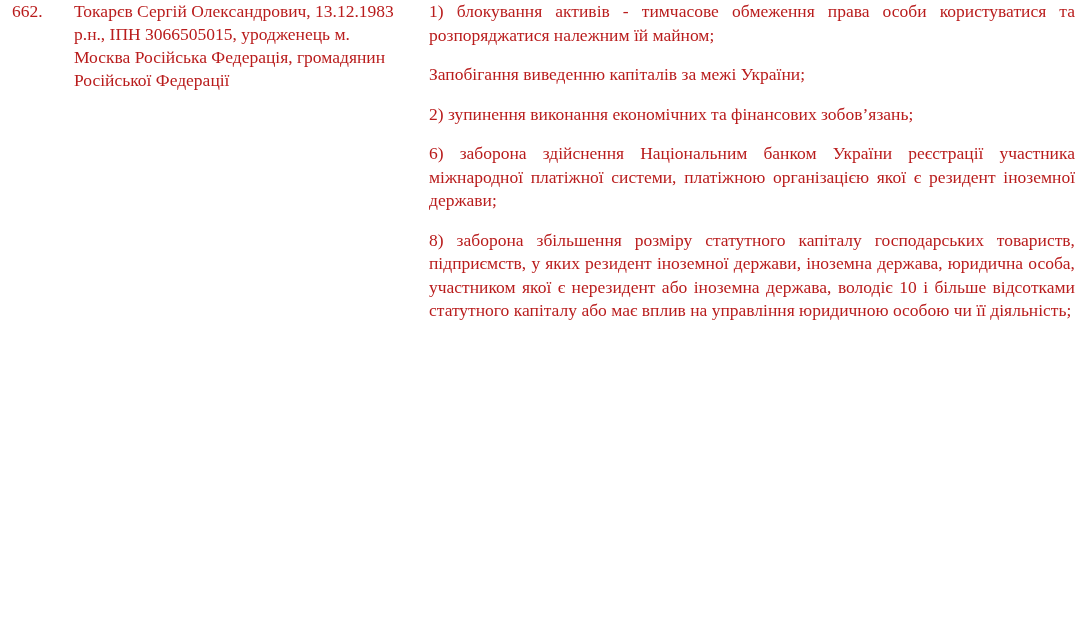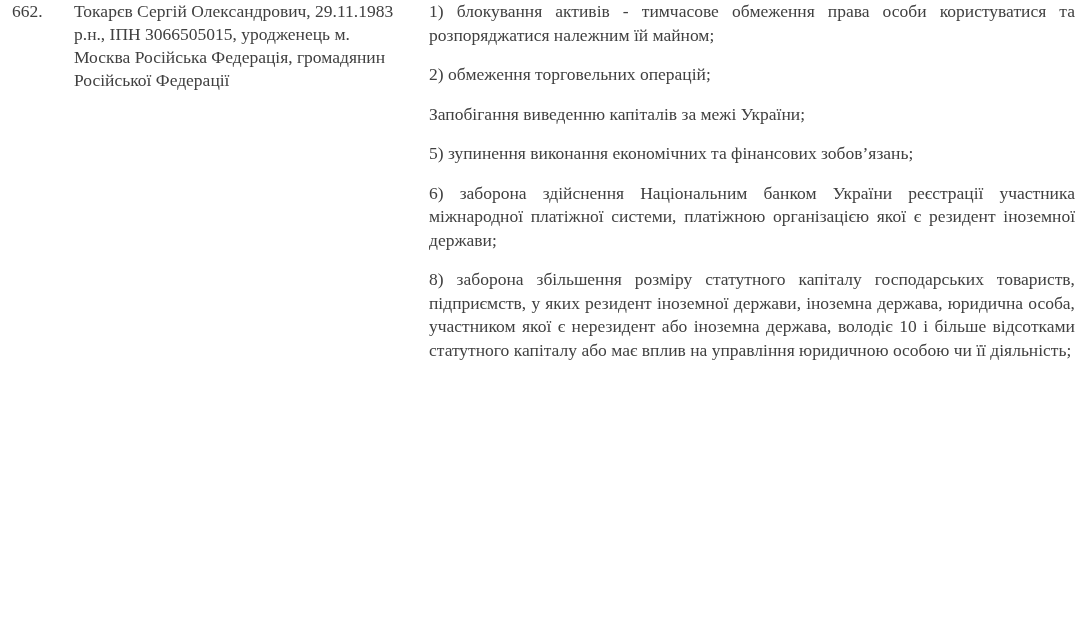--- a/index.html
+++ b/index.html
@@ -13,7 +13,7 @@
     height: 634px;
     background: #ffffff;
     font-family: "Liberation Serif", serif;
-    color: #404040;
+    color: #b91c1c;
     overflow: hidden;
   }
   .row {

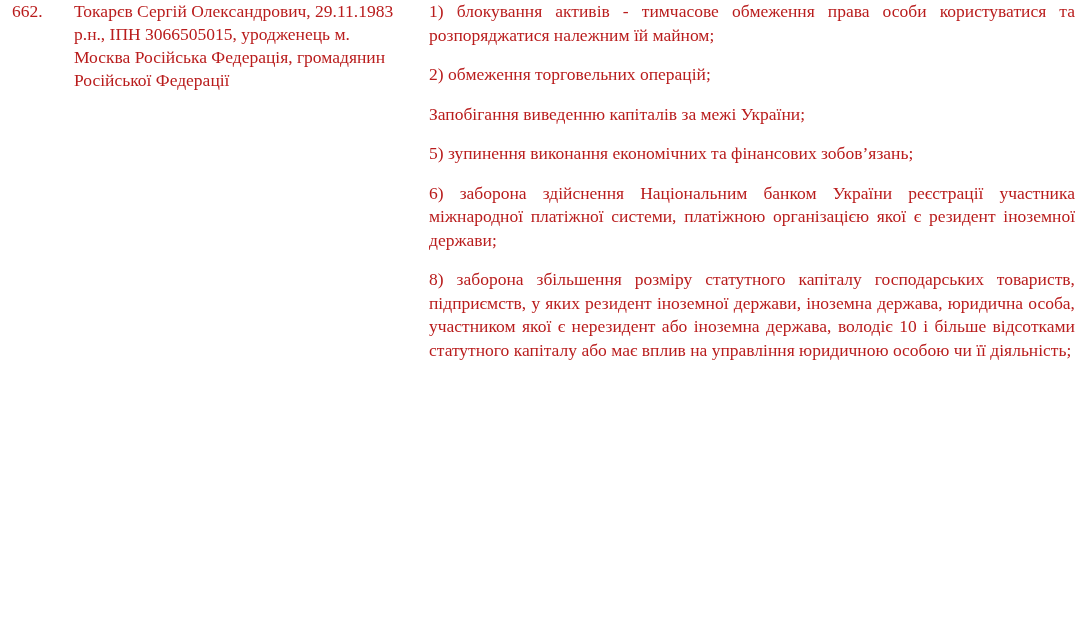--- a/index.html
+++ b/index.html
@@ -66,7 +66,7 @@
     </div>
 
     <div class="col-name">
-      <span>Токарєв Сергій Олександрович, 29.11.1983 р.н., ІПН 3066505015, уродженець м. Москва Російська Федерація, громадянин Російської Федерації</span>
+      <span>Токарєв Сергій Олександрович, 13.12.1983 р.н., ІПН 3066505015, уродженець м. Москва Російська Федерація, громадянин Російської Федерації</span>
     </div>
 
     <div class="col-measures">

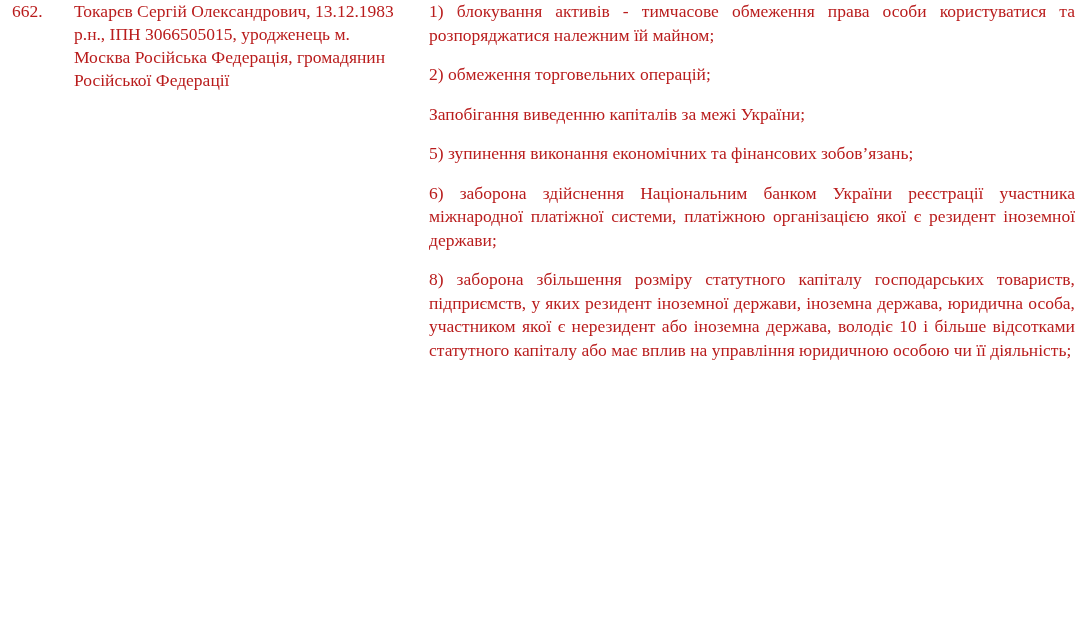--- a/index.html
+++ b/index.html
@@ -71,7 +71,6 @@
 
     <div class="col-measures">
       <p>1) блокування активів - тимчасове обмеження права особи користуватися та розпоряджатися належним їй майном;</p>
-      <p>2) обмеження торговельних операцій;</p>
       <p>Запобігання виведенню капіталів за межі України;</p>
       <p>5) зупинення виконання економічних та фінансових зобов’язань;</p>
       <p>6) заборона здійснення Національним банком України реєстрації участника міжнародної платіжної системи, платіжною організацією якої є резидент іноземної держави;</p>

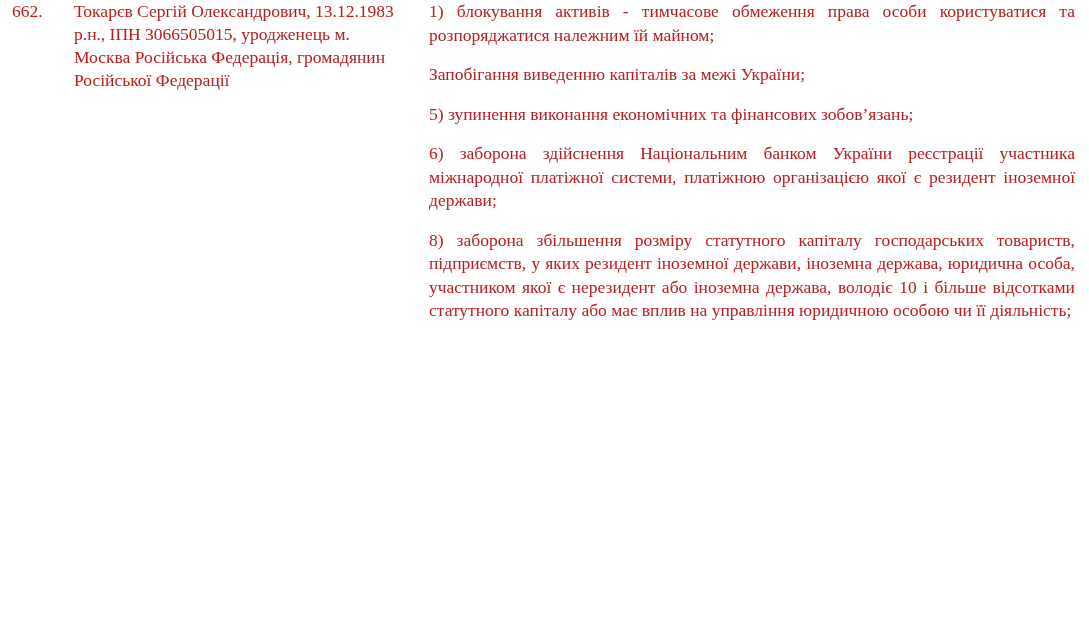--- a/index.html
+++ b/index.html
@@ -72,7 +72,7 @@
     <div class="col-measures">
       <p>1) блокування активів - тимчасове обмеження права особи користуватися та розпоряджатися належним їй майном;</p>
       <p>Запобігання виведенню капіталів за межі України;</p>
-      <p>5) зупинення виконання економічних та фінансових зобов’язань;</p>
+      <p>2) зупинення виконання економічних та фінансових зобов’язань;</p>
       <p>6) заборона здійснення Національним банком України реєстрації участника міжнародної платіжної системи, платіжною організацією якої є резидент іноземної держави;</p>
       <p>8) заборона збільшення розміру статутного капіталу господарських товариств, підприємств, у яких резидент іноземної держави, іноземна держава, юридична особа, участником якої є нерезидент або іноземна держава, володіє 10 і більше відсотками статутного капіталу або має вплив на управління юридичною особою чи її діяльність;</p>
     </div>

